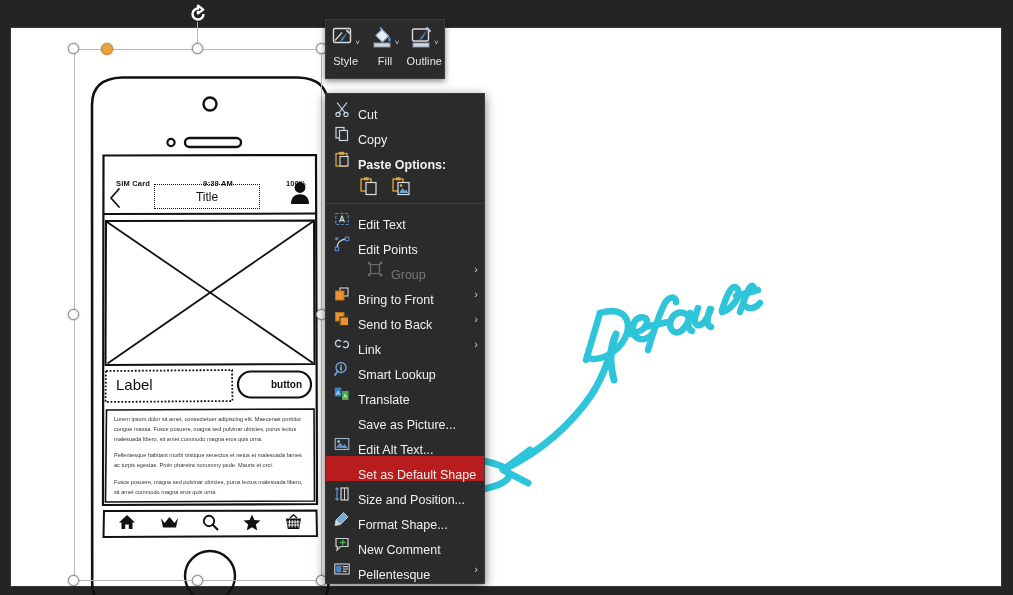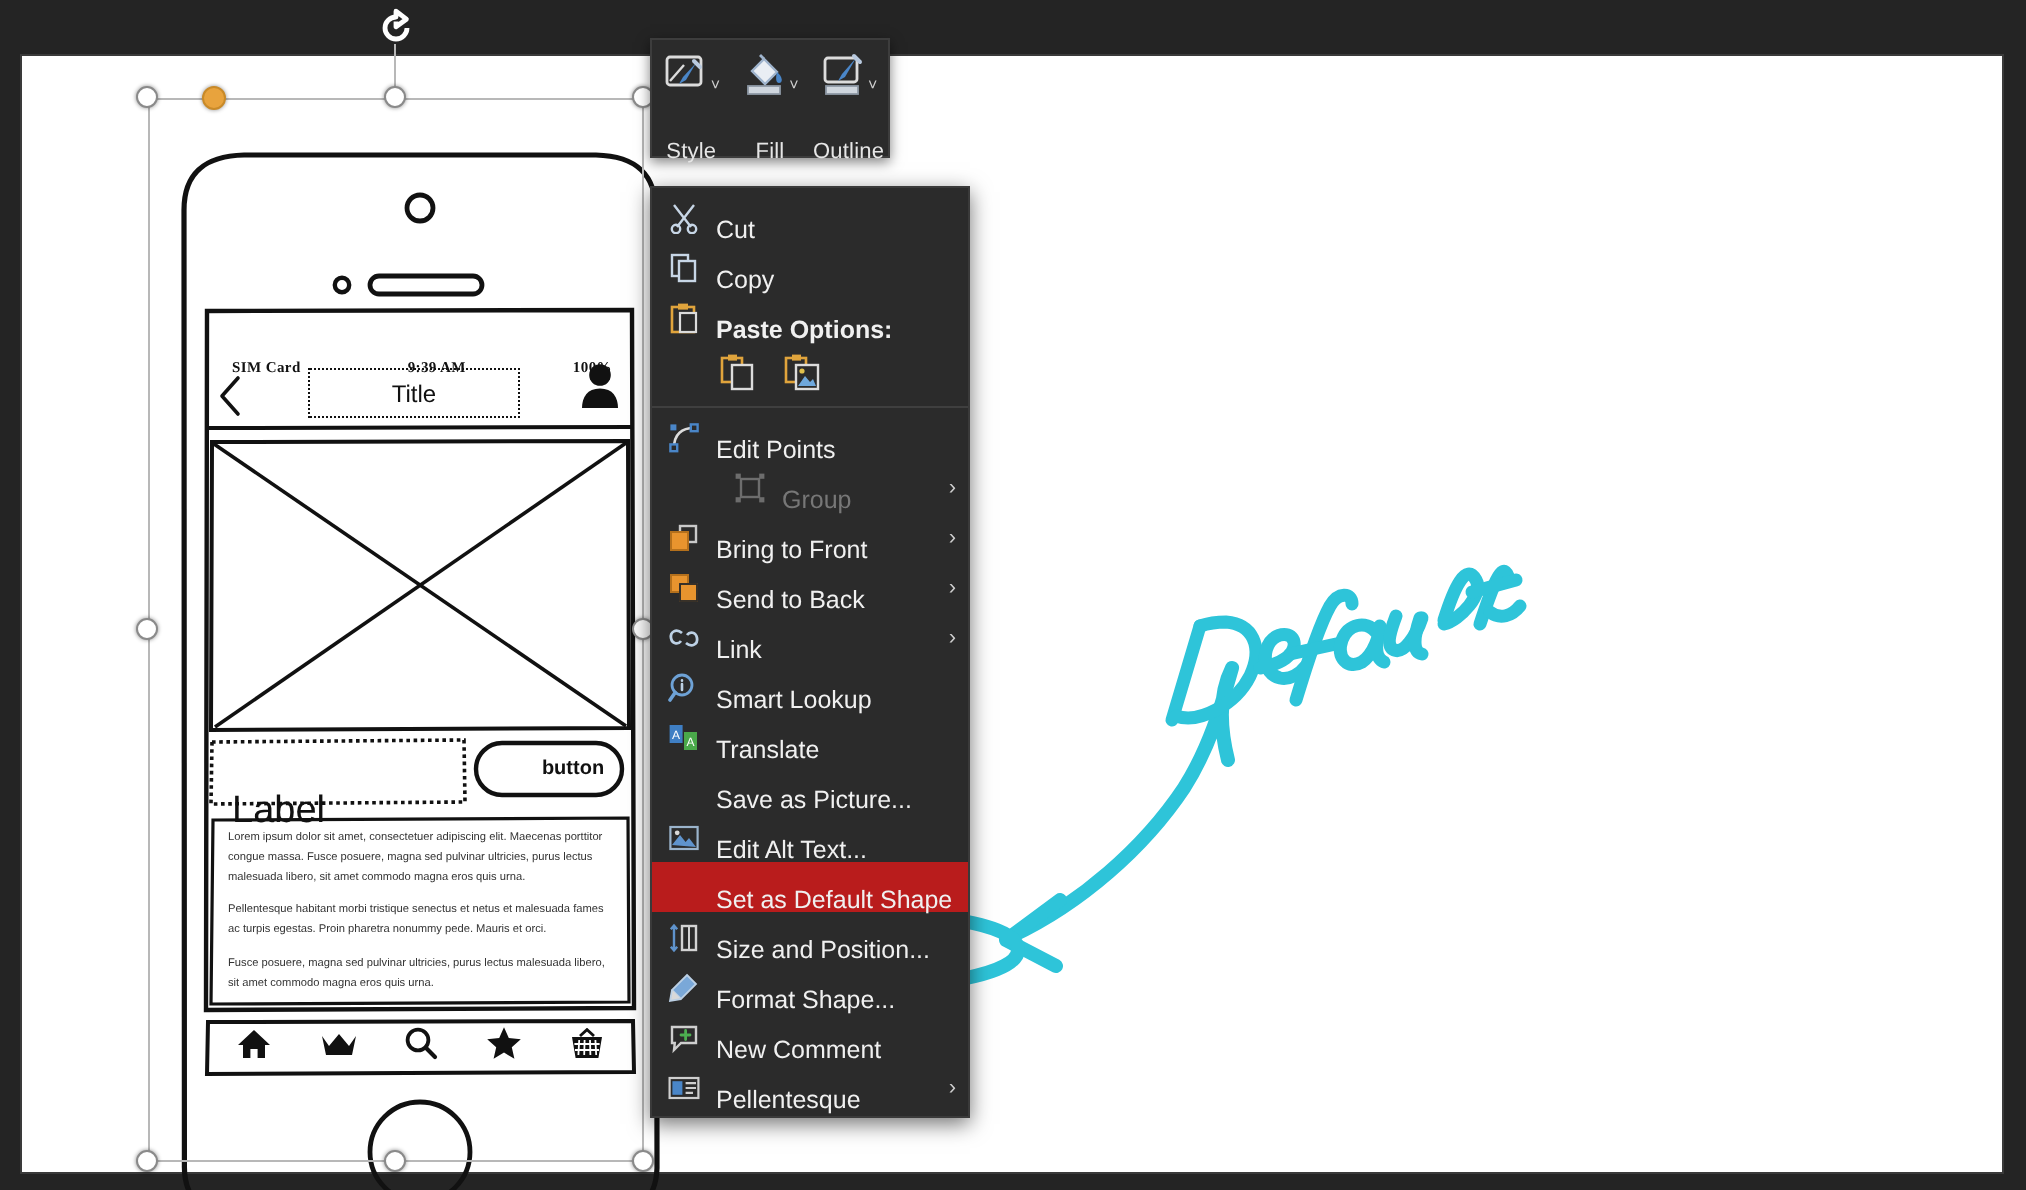--- a/index.html
+++ b/index.html
@@ -116,7 +116,7 @@
   .mt-label {
     color: #e6e6e6;
     font-size: 11px;
-    margin-top: 18px;
+    margin-top: 3px;
     letter-spacing: .1px;
   }
   .mt-caret {

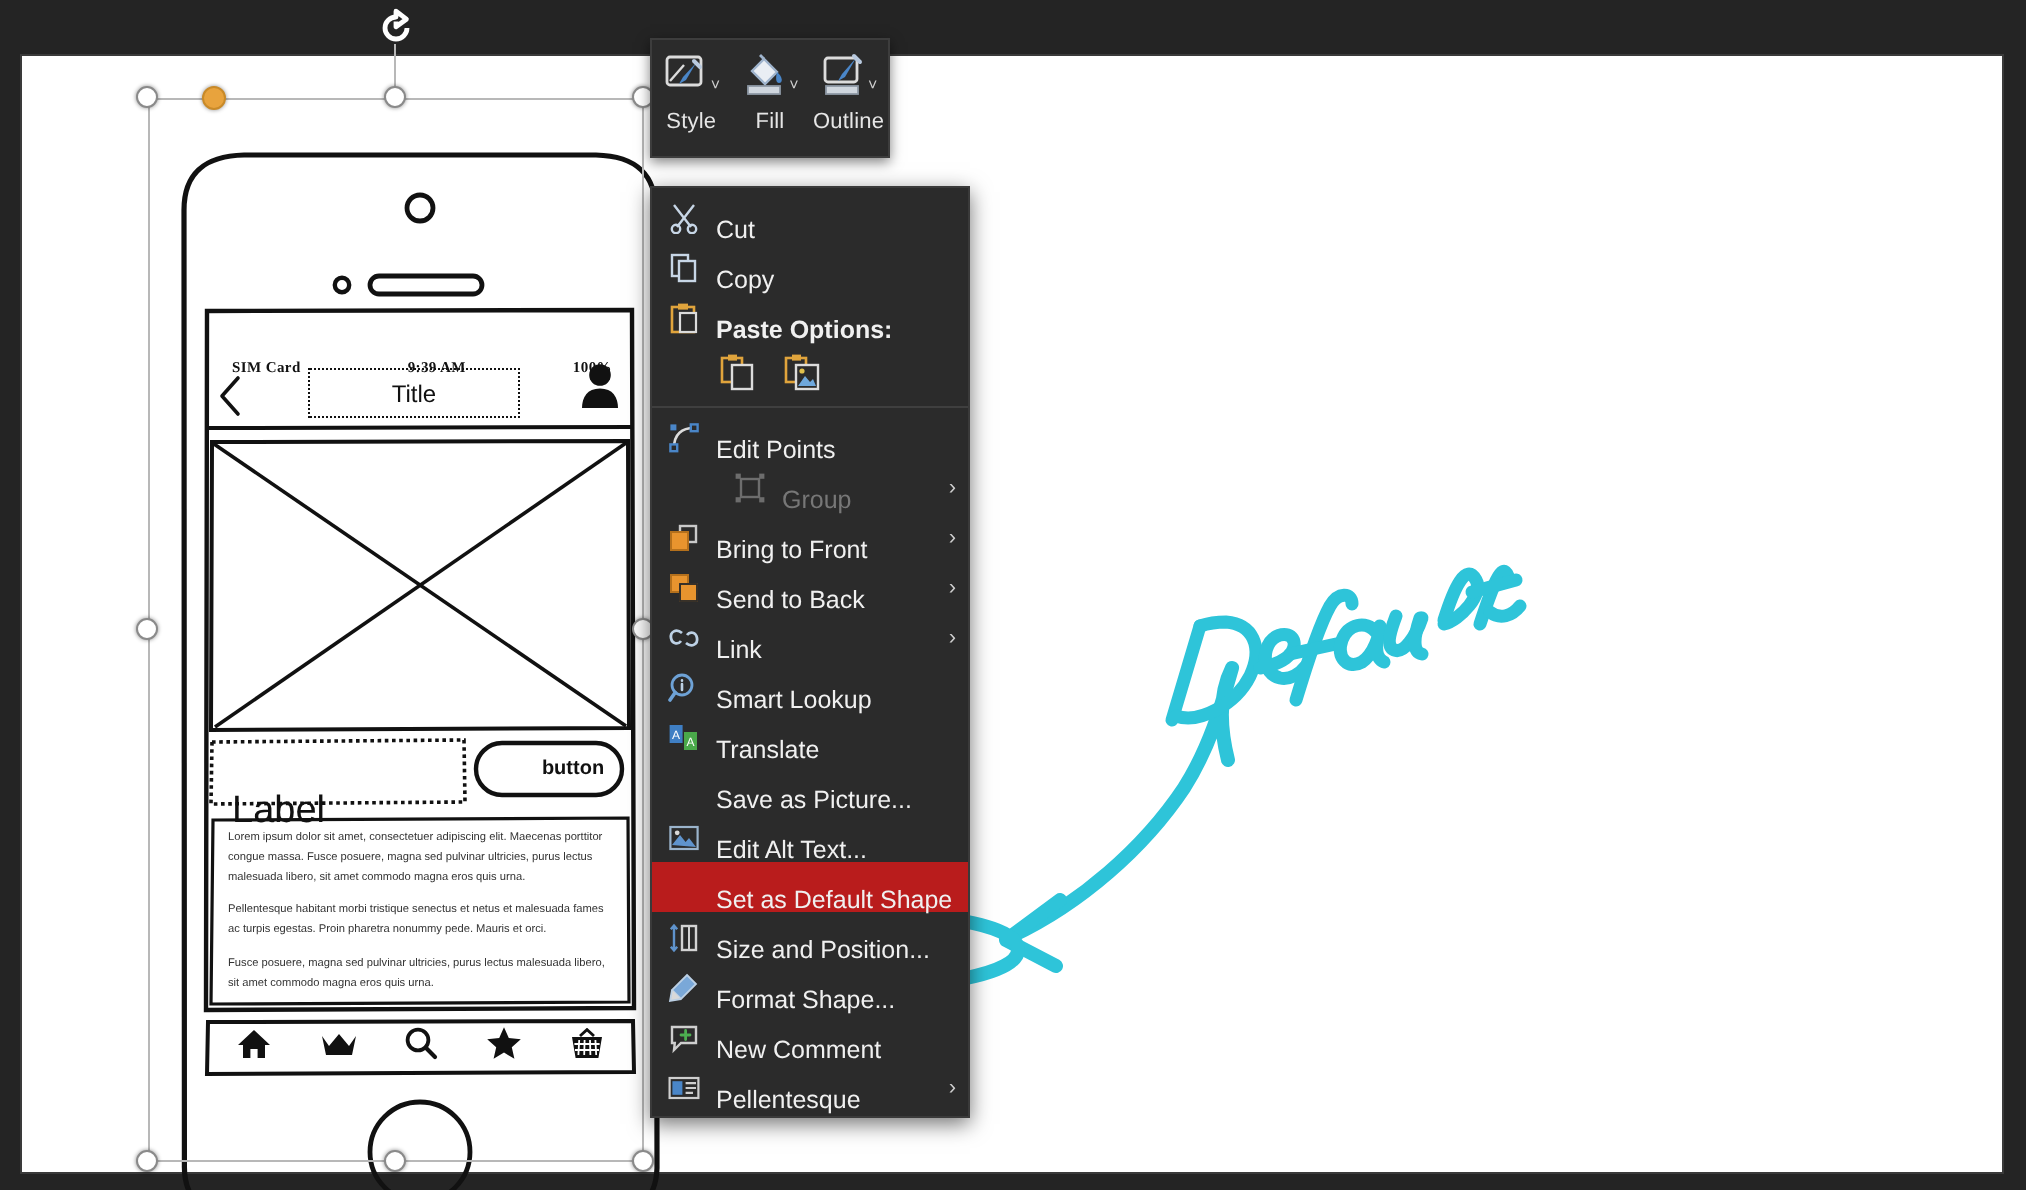--- a/index.html
+++ b/index.html
@@ -232,7 +232,7 @@
         <circle cx="136" cy="527" r="25" fill="none" stroke="#111" stroke-width="2.4"></circle>
       </svg>
 
-      <div style="position:absolute;left:42px;top:130px;width:190px;display:flex;justify-content:space-between;font-size:7.5px;font-weight:bold;color:#111;letter-spacing:.2px;font-family:Liberation Serif, serif;">
+      <div style="position:absolute;left:42px;top:130px;width:190px;display:flex;justify-content:space-between;font-size:7.5px;font-weight:bold;color:#111;letter-spacing:.2px;">
         <span>SIM Card</span>
         <span>9:39 AM</span>
         <span>100%</span>

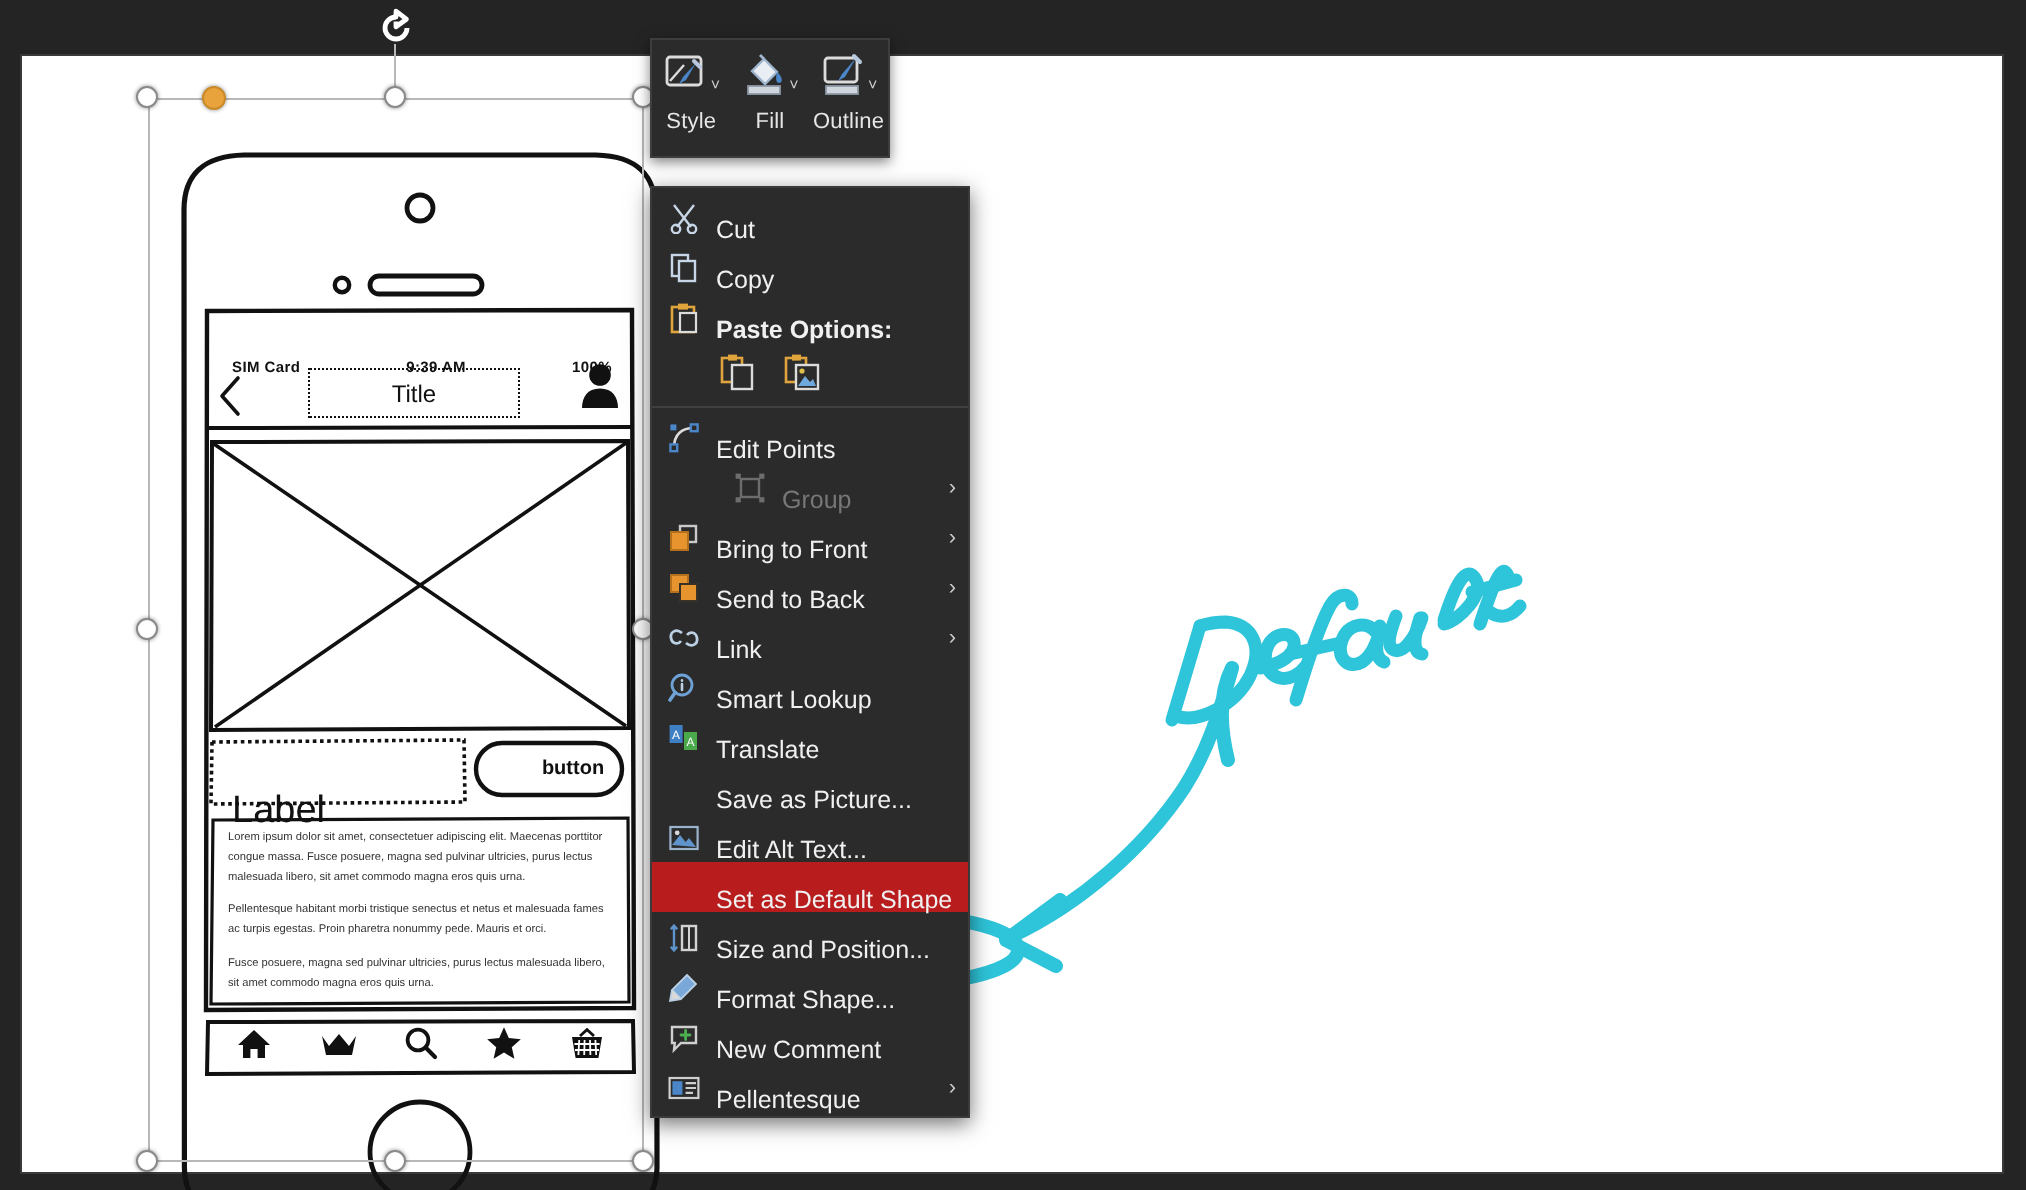--- a/index.html
+++ b/index.html
@@ -453,6 +453,15 @@
 
     <div class="ctx-sep"></div>
 
+    <div class="ctx-item">
+      <span class="ctx-ico">
+        <svg width="16" height="16" viewBox="0 0 16 16">
+          <rect x="1.8" y="2.5" width="12.4" height="11" fill="none" stroke="#4a86c8" stroke-width="1.2" stroke-dasharray="3 1.6"></rect>
+          <path d="M8 4.8 L5.6 11.2 M8 4.8 L10.4 11.2 M6.5 9.4 L9.5 9.4" stroke="#dcdcdc" stroke-width="1.1" fill="none"></path>
+        </svg>
+      </span>
+      <span class="ctx-text">Edit Text</span>
+    </div>
 
     <div class="ctx-item">
       <span class="ctx-ico">

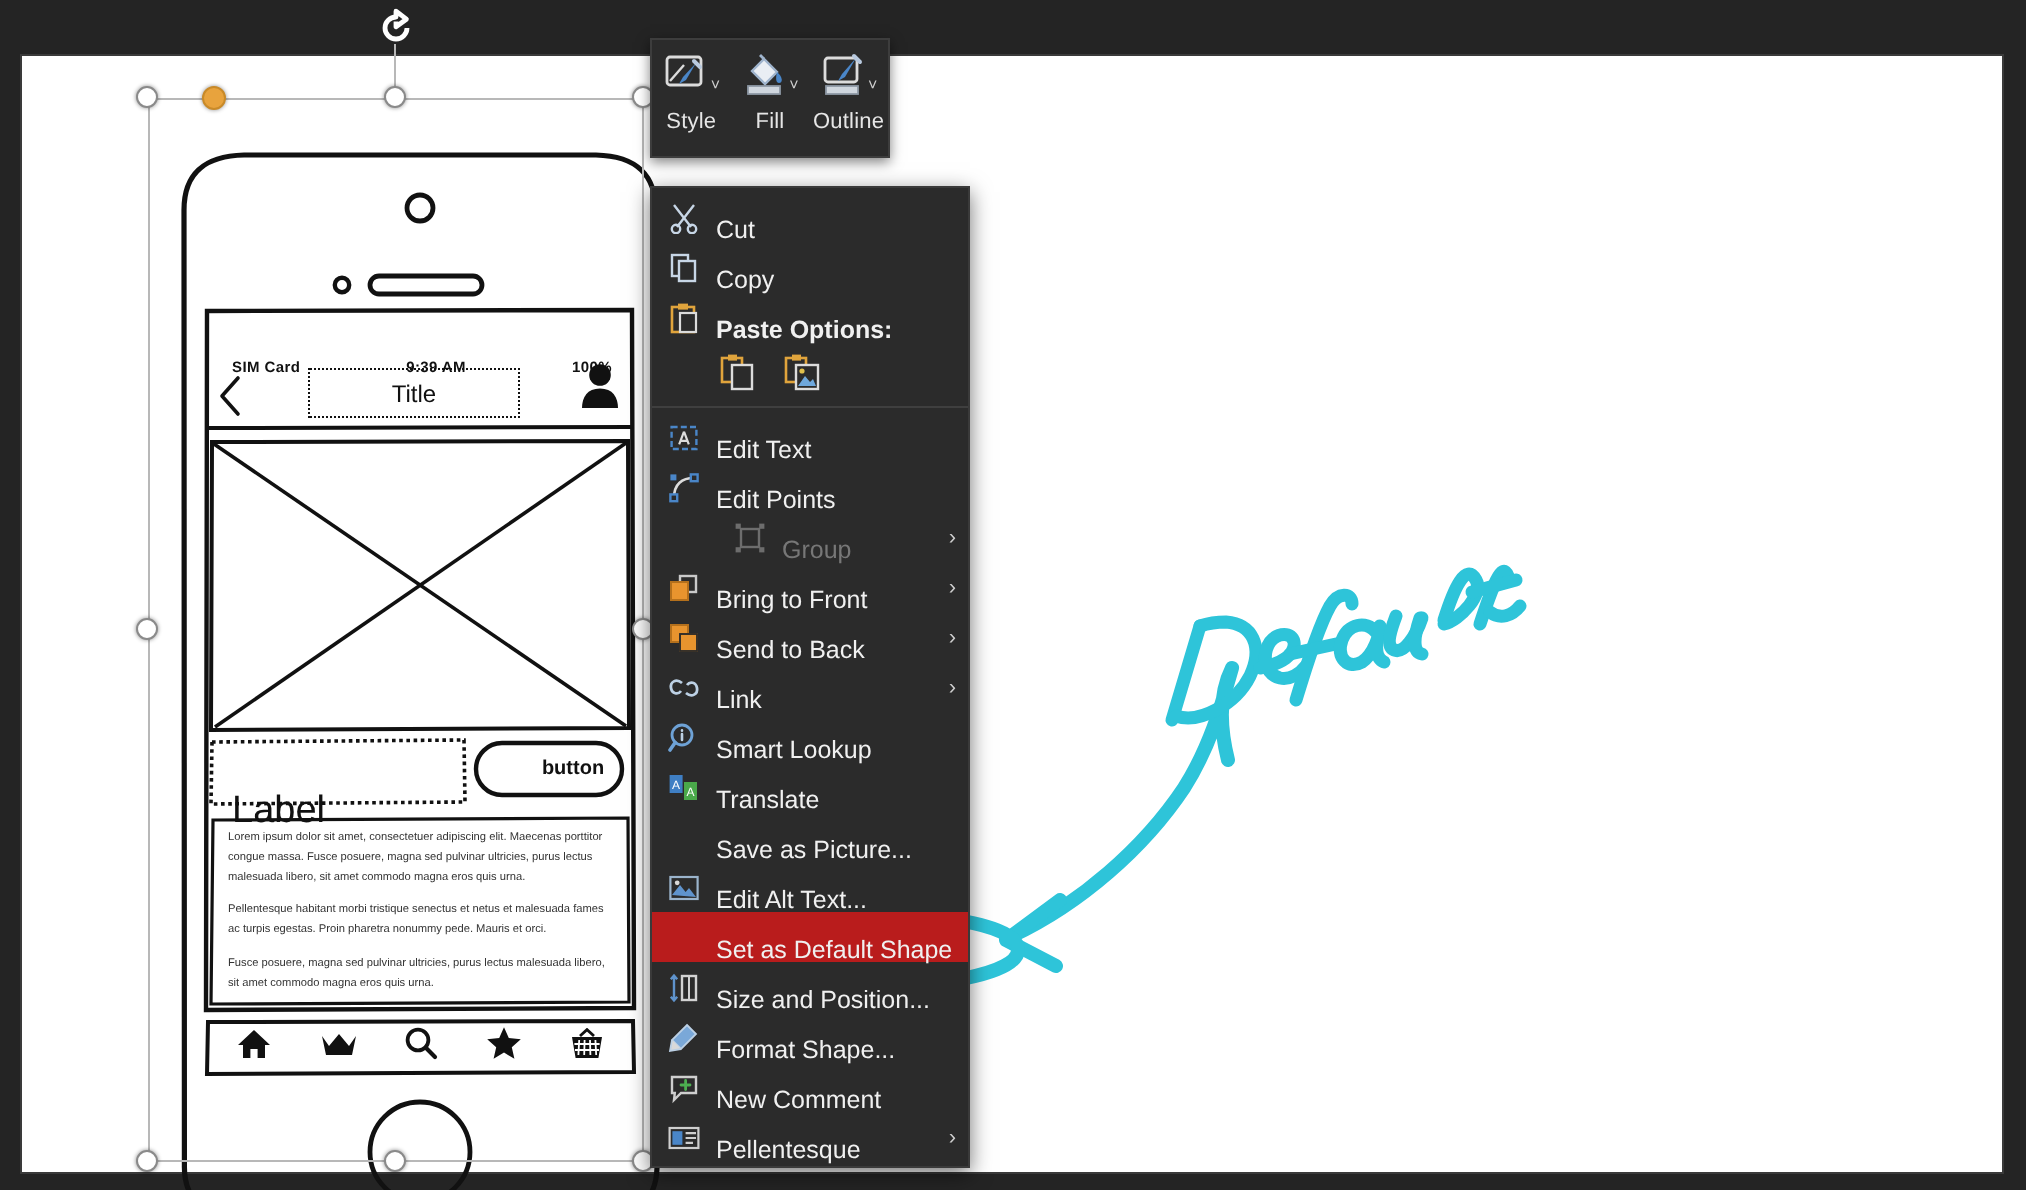--- a/index.html
+++ b/index.html
@@ -255,7 +255,7 @@
         </svg>
       </div>
 
-      <div style="position:absolute;left:42px;top:346px;font-size:19px;color:#111;">Label</div>
+      <div style="position:absolute;left:42px;top:327px;font-size:15px;color:#111;">Label</div>
 
       <div style="position:absolute;left:164px;top:322px;width:73px;height:26px;display:flex;align-items:center;justify-content:center;font-size:10px;font-weight:bold;color:#111;padding-left:12px;">button</div>
 

